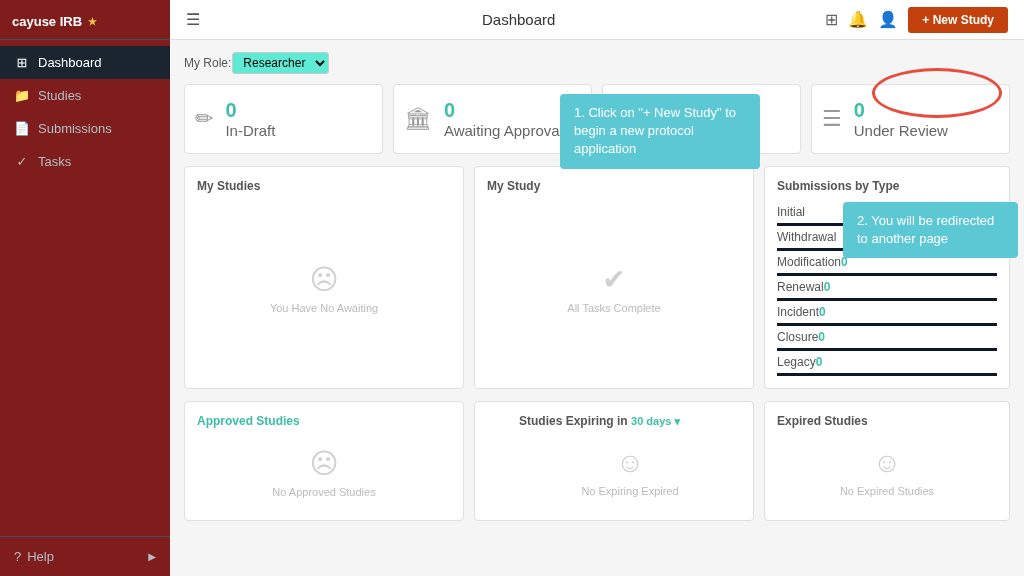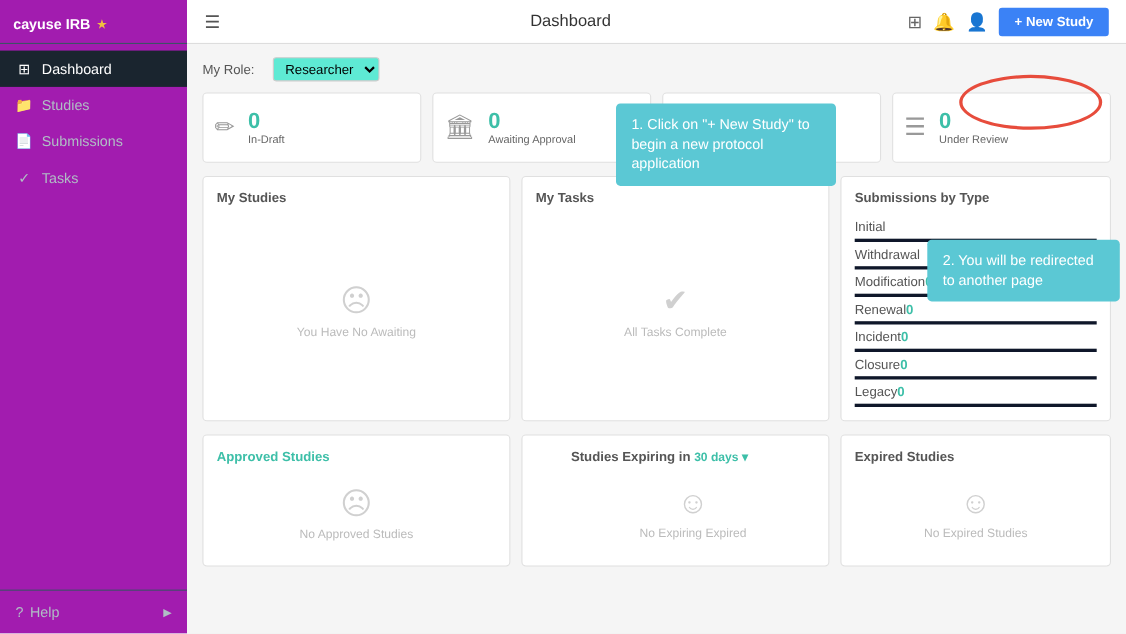--- a/index.html
+++ b/index.html
@@ -8,7 +8,7 @@
     
     .sidebar {
       width: 170px;
-      background: #a21caf;
+      background: #7f1d1d;
       color: #ccc;
       display: flex;
       flex-direction: column;

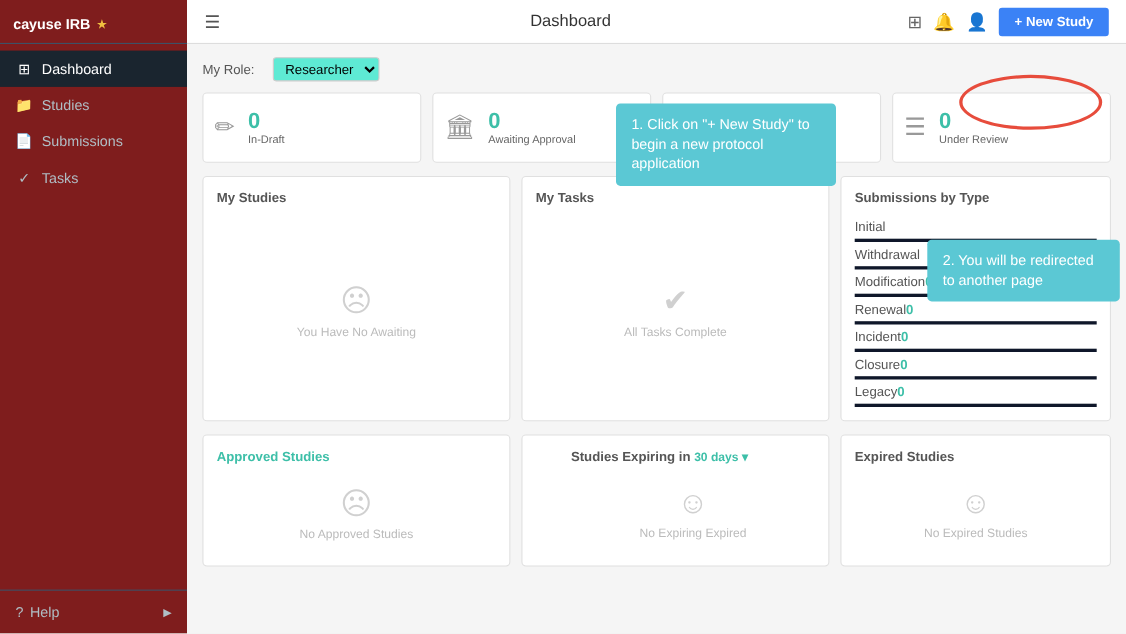--- a/index.html
+++ b/index.html
@@ -92,7 +92,7 @@
     }
     .topbar-icon { font-size: 16px; color: #666; cursor: pointer; }
     .new-study-btn {
-      background: #3b82f6;
+      background: #c2410c;
       color: #fff;
       border: none;
       padding: 6px 14px;

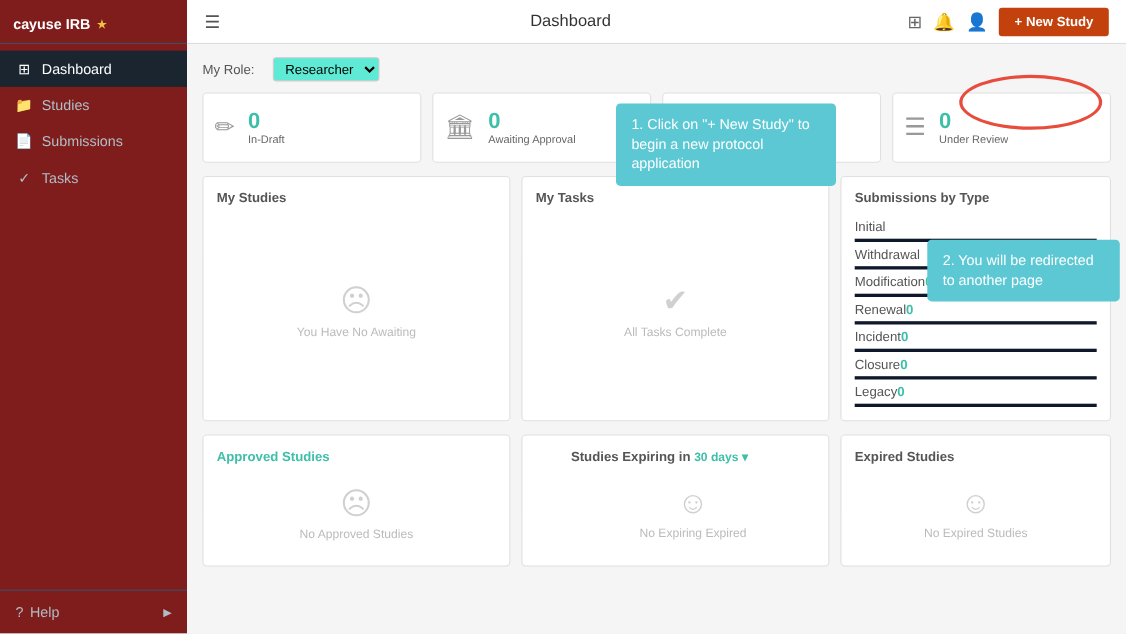--- a/index.html
+++ b/index.html
@@ -130,7 +130,7 @@
       margin-bottom: 10px;
       display: flex;
       align-items: center;
-      gap: 17px;
+      gap: 1px;
       font-size: 12px;
       color: #555;
     }

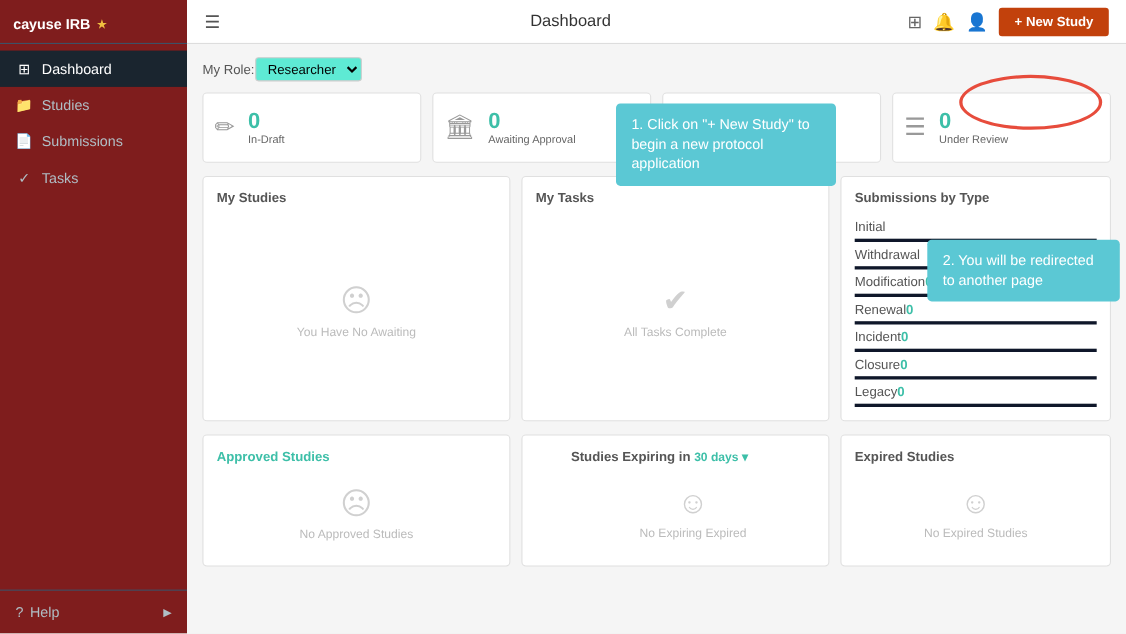--- a/index.html
+++ b/index.html
@@ -163,7 +163,7 @@
     .status-card .card-icon { font-size: 22px; color: #999; }
     .status-card .card-info { display: flex; flex-direction: column; align-items: flex-start; }
     .status-card .card-count { font-size: 20px; font-weight: bold; color: #3dbfa8; }
-    .status-card .card-label { font-size: 10px; color: #666; }
+    .status-card .card-label { font-size: 15px; color: #666; }
 
     
     .panels-row {

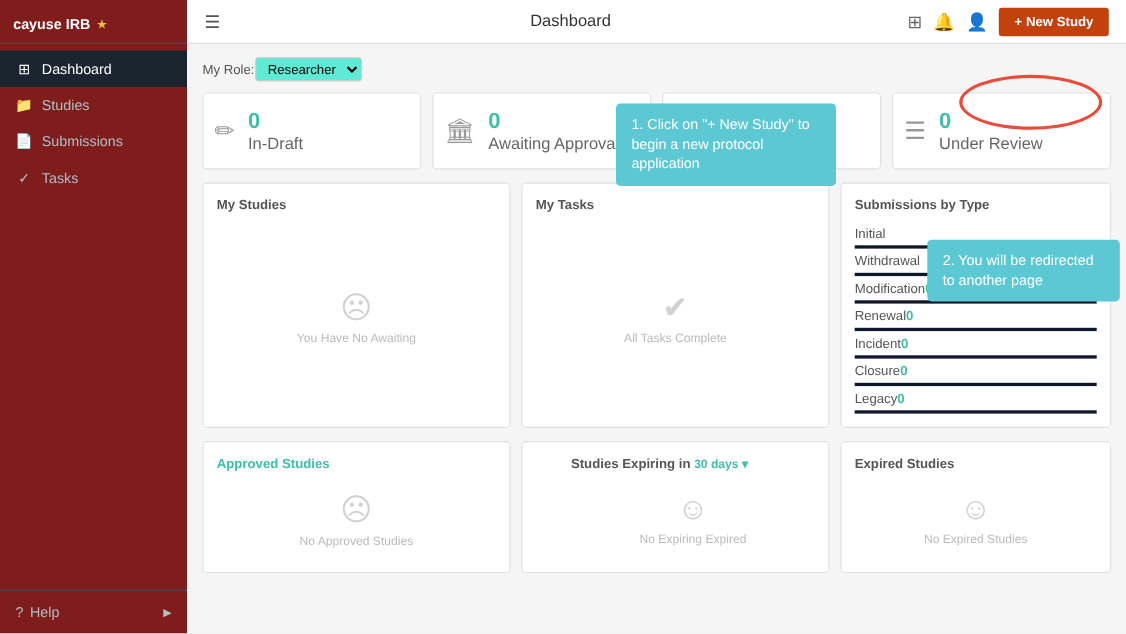--- a/index.html
+++ b/index.html
@@ -366,7 +366,7 @@
       </div>
 
       <div class="panel panel-my-tasks">
-        <div class="panel-title">My Tasks</div>
+        <div class="panel-title">My Study</div>
         <div class="panel-body">
           <span class="checkmark-icon">✔</span>
           <span class="empty-text">All Tasks Complete</span>

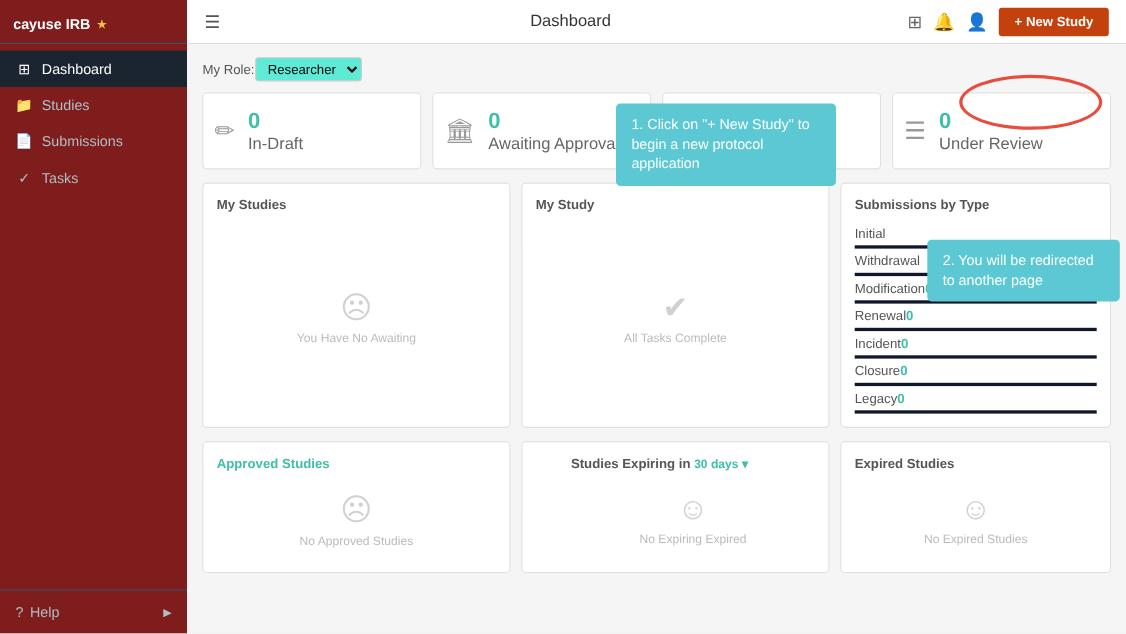--- a/index.html
+++ b/index.html
@@ -242,7 +242,7 @@
     }
     .callout-2 {
       position: absolute;
-      top: 178px;
+      top: 162px;
       right: 6px;
       background: #5bc8d4;
       color: #fff;

